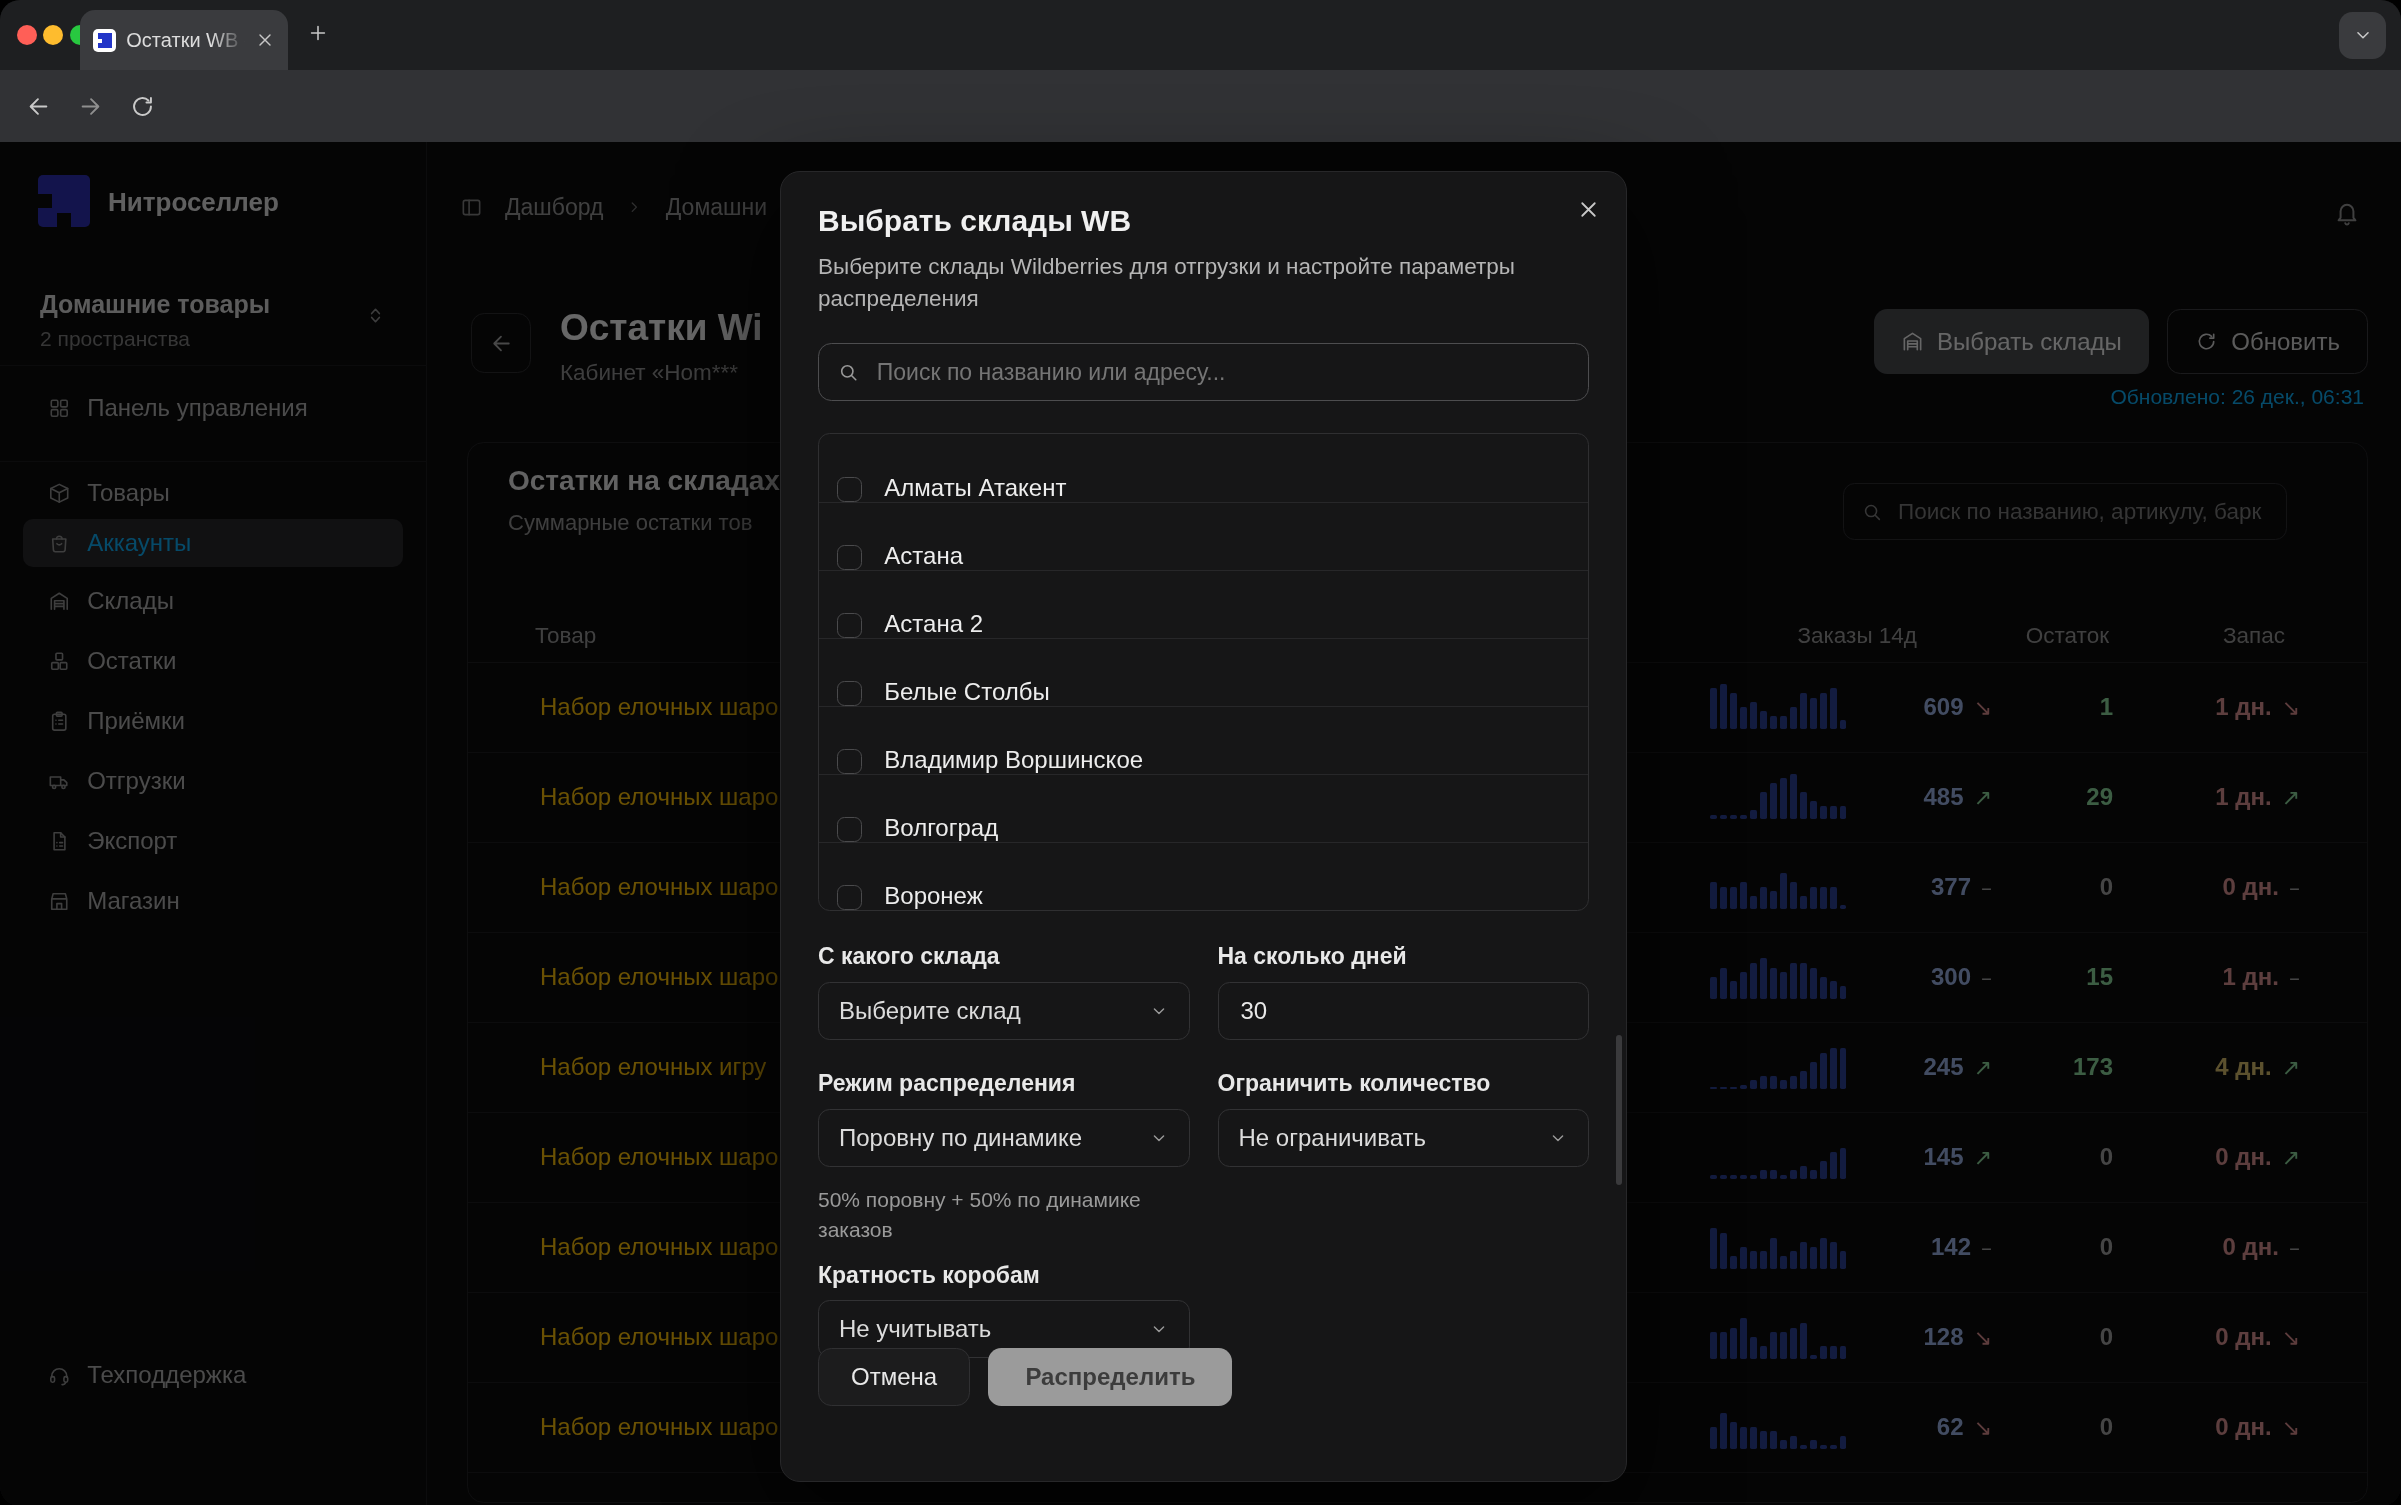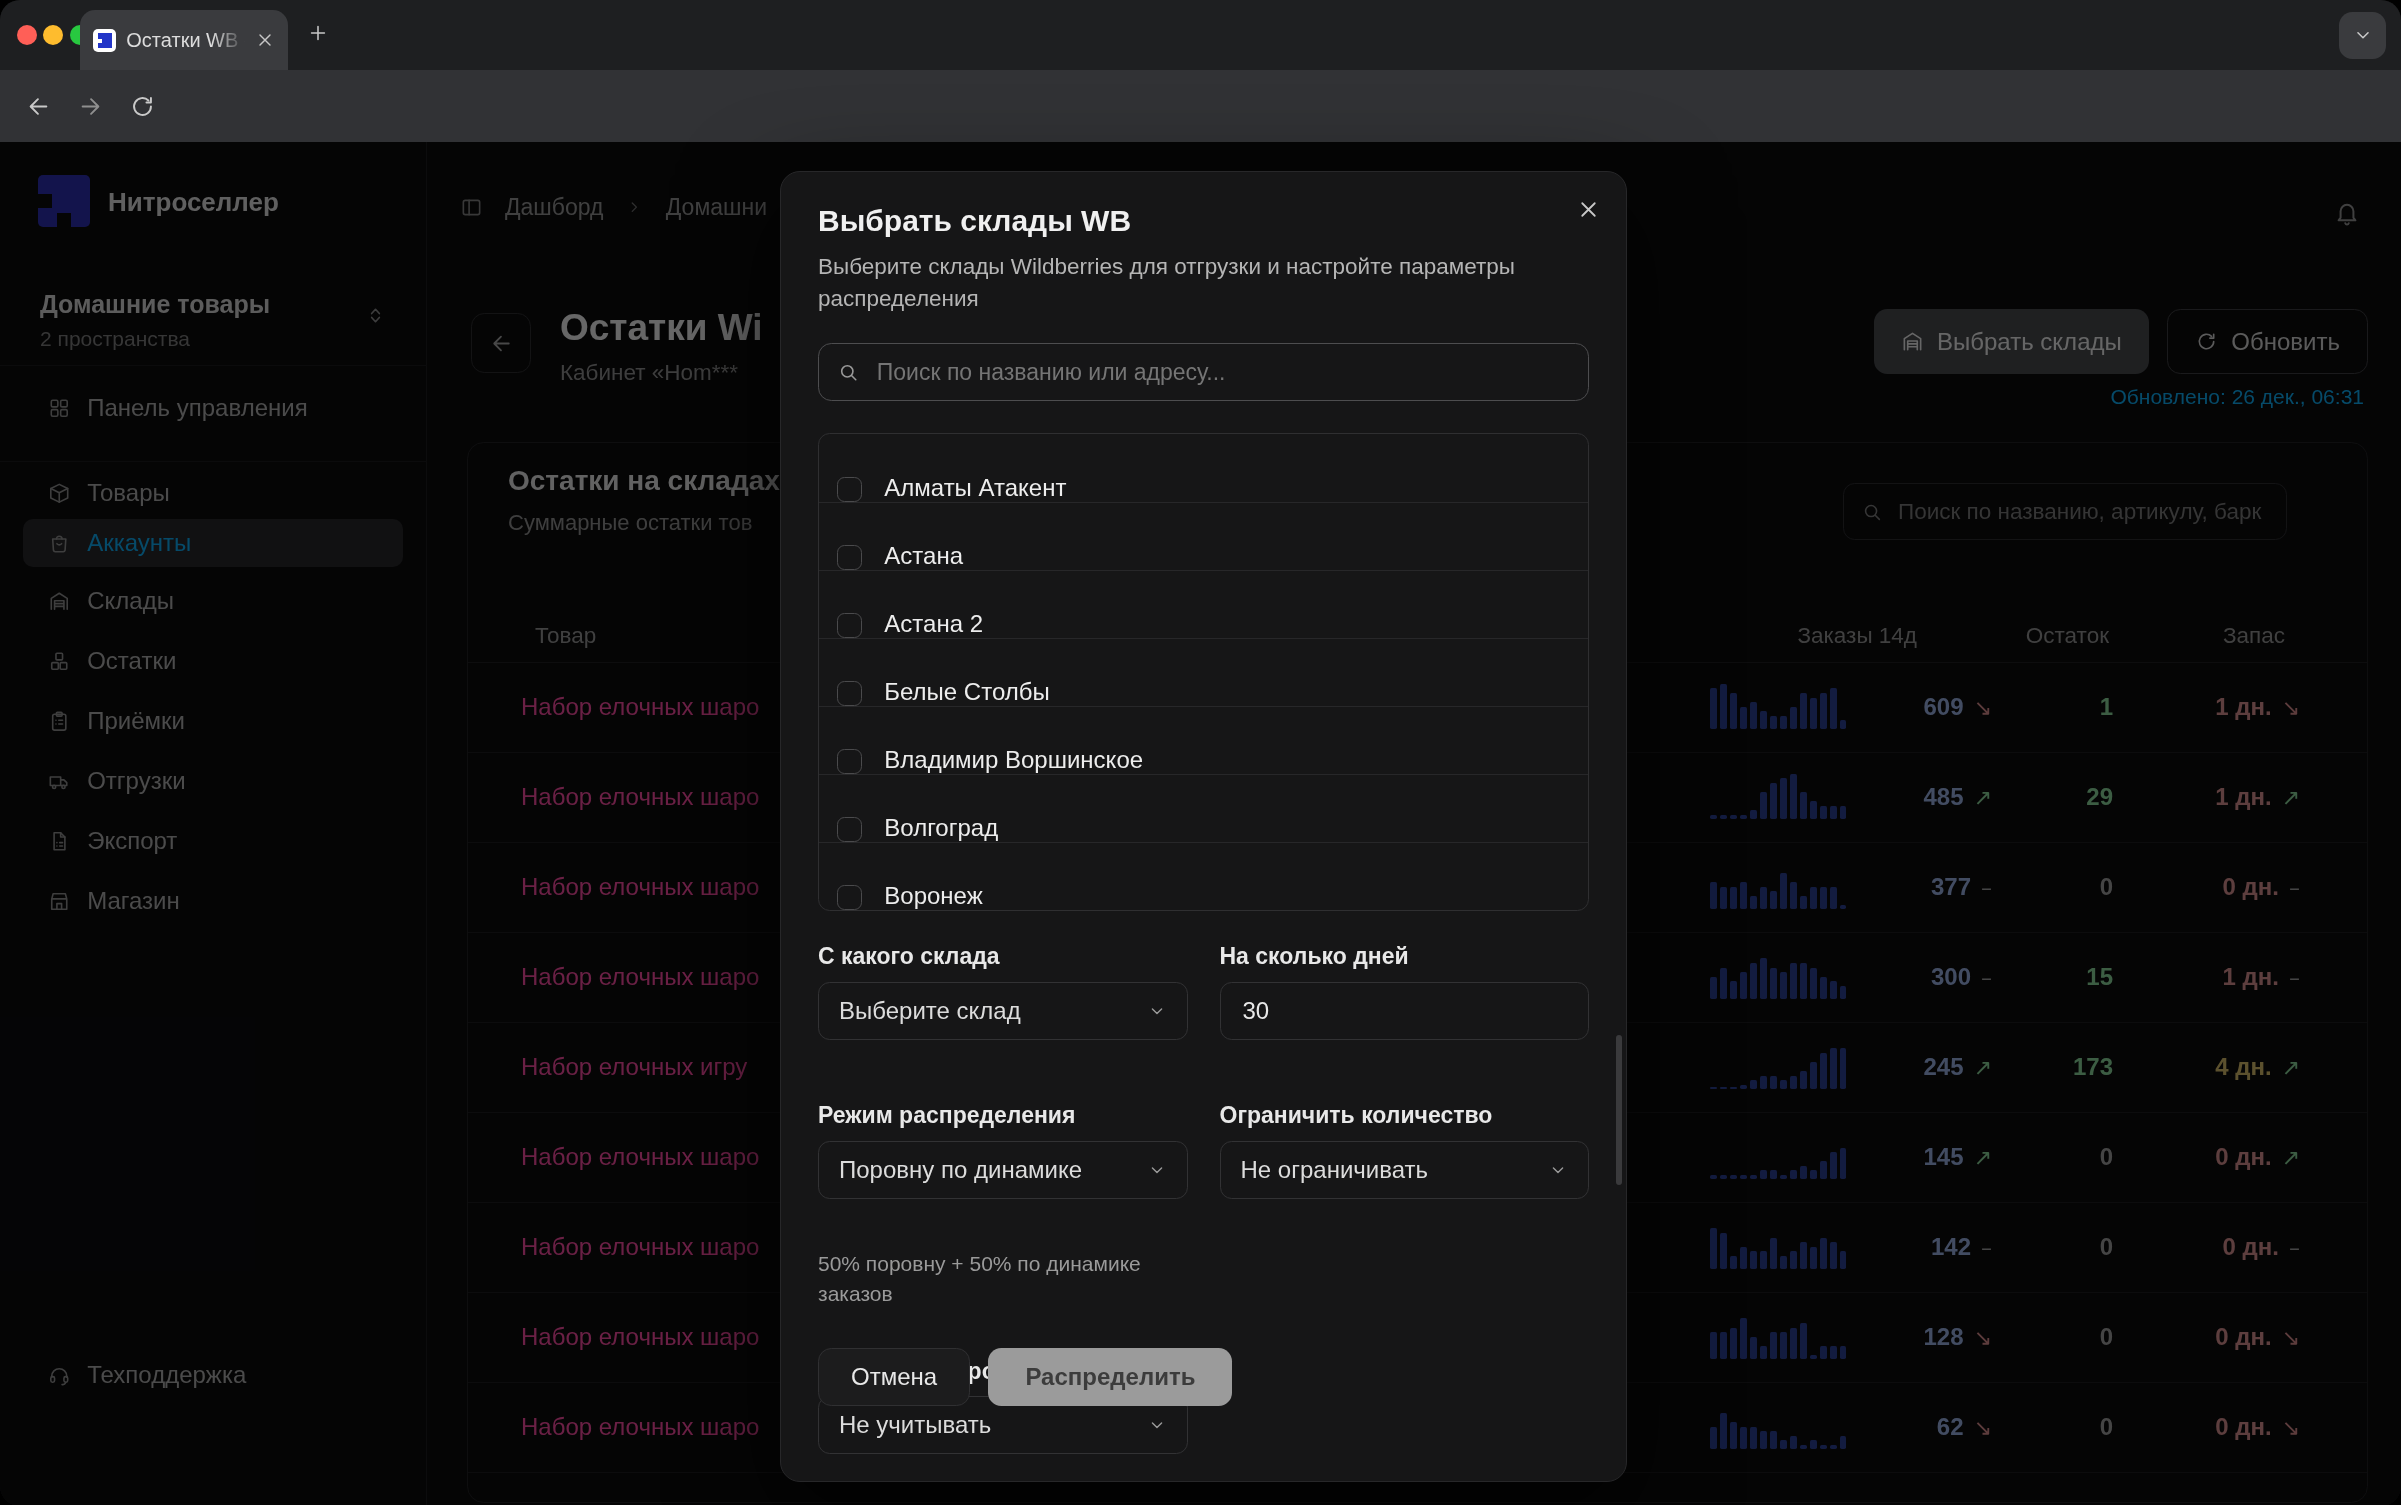--- a/index.html
+++ b/index.html
@@ -110,7 +110,7 @@
   #th-supply{right:82px;}
   #trows{position:absolute;left:0;right:0;top:220px;}
   .trow{position:relative;height:90px;border-bottom:0.8px solid #1b1b1d;}
-  .tname{position:absolute;left:53px;top:30px;font-size:24px;color:#ec4899;white-space:nowrap;}
+  .tname{position:absolute;left:72px;top:30px;font-size:24px;color:#eab308;white-space:nowrap;}
   .tspark{position:absolute;left:1242px;bottom:23px;display:flex;align-items:flex-end;gap:3.3px;}
   .tspark i{width:6.7px;background:#2c3e8e;border-radius:1.7px;display:block;}
   .tcell{position:absolute;top:30px;font-size:24px;font-weight:600;display:flex;gap:10px;align-items:baseline;}

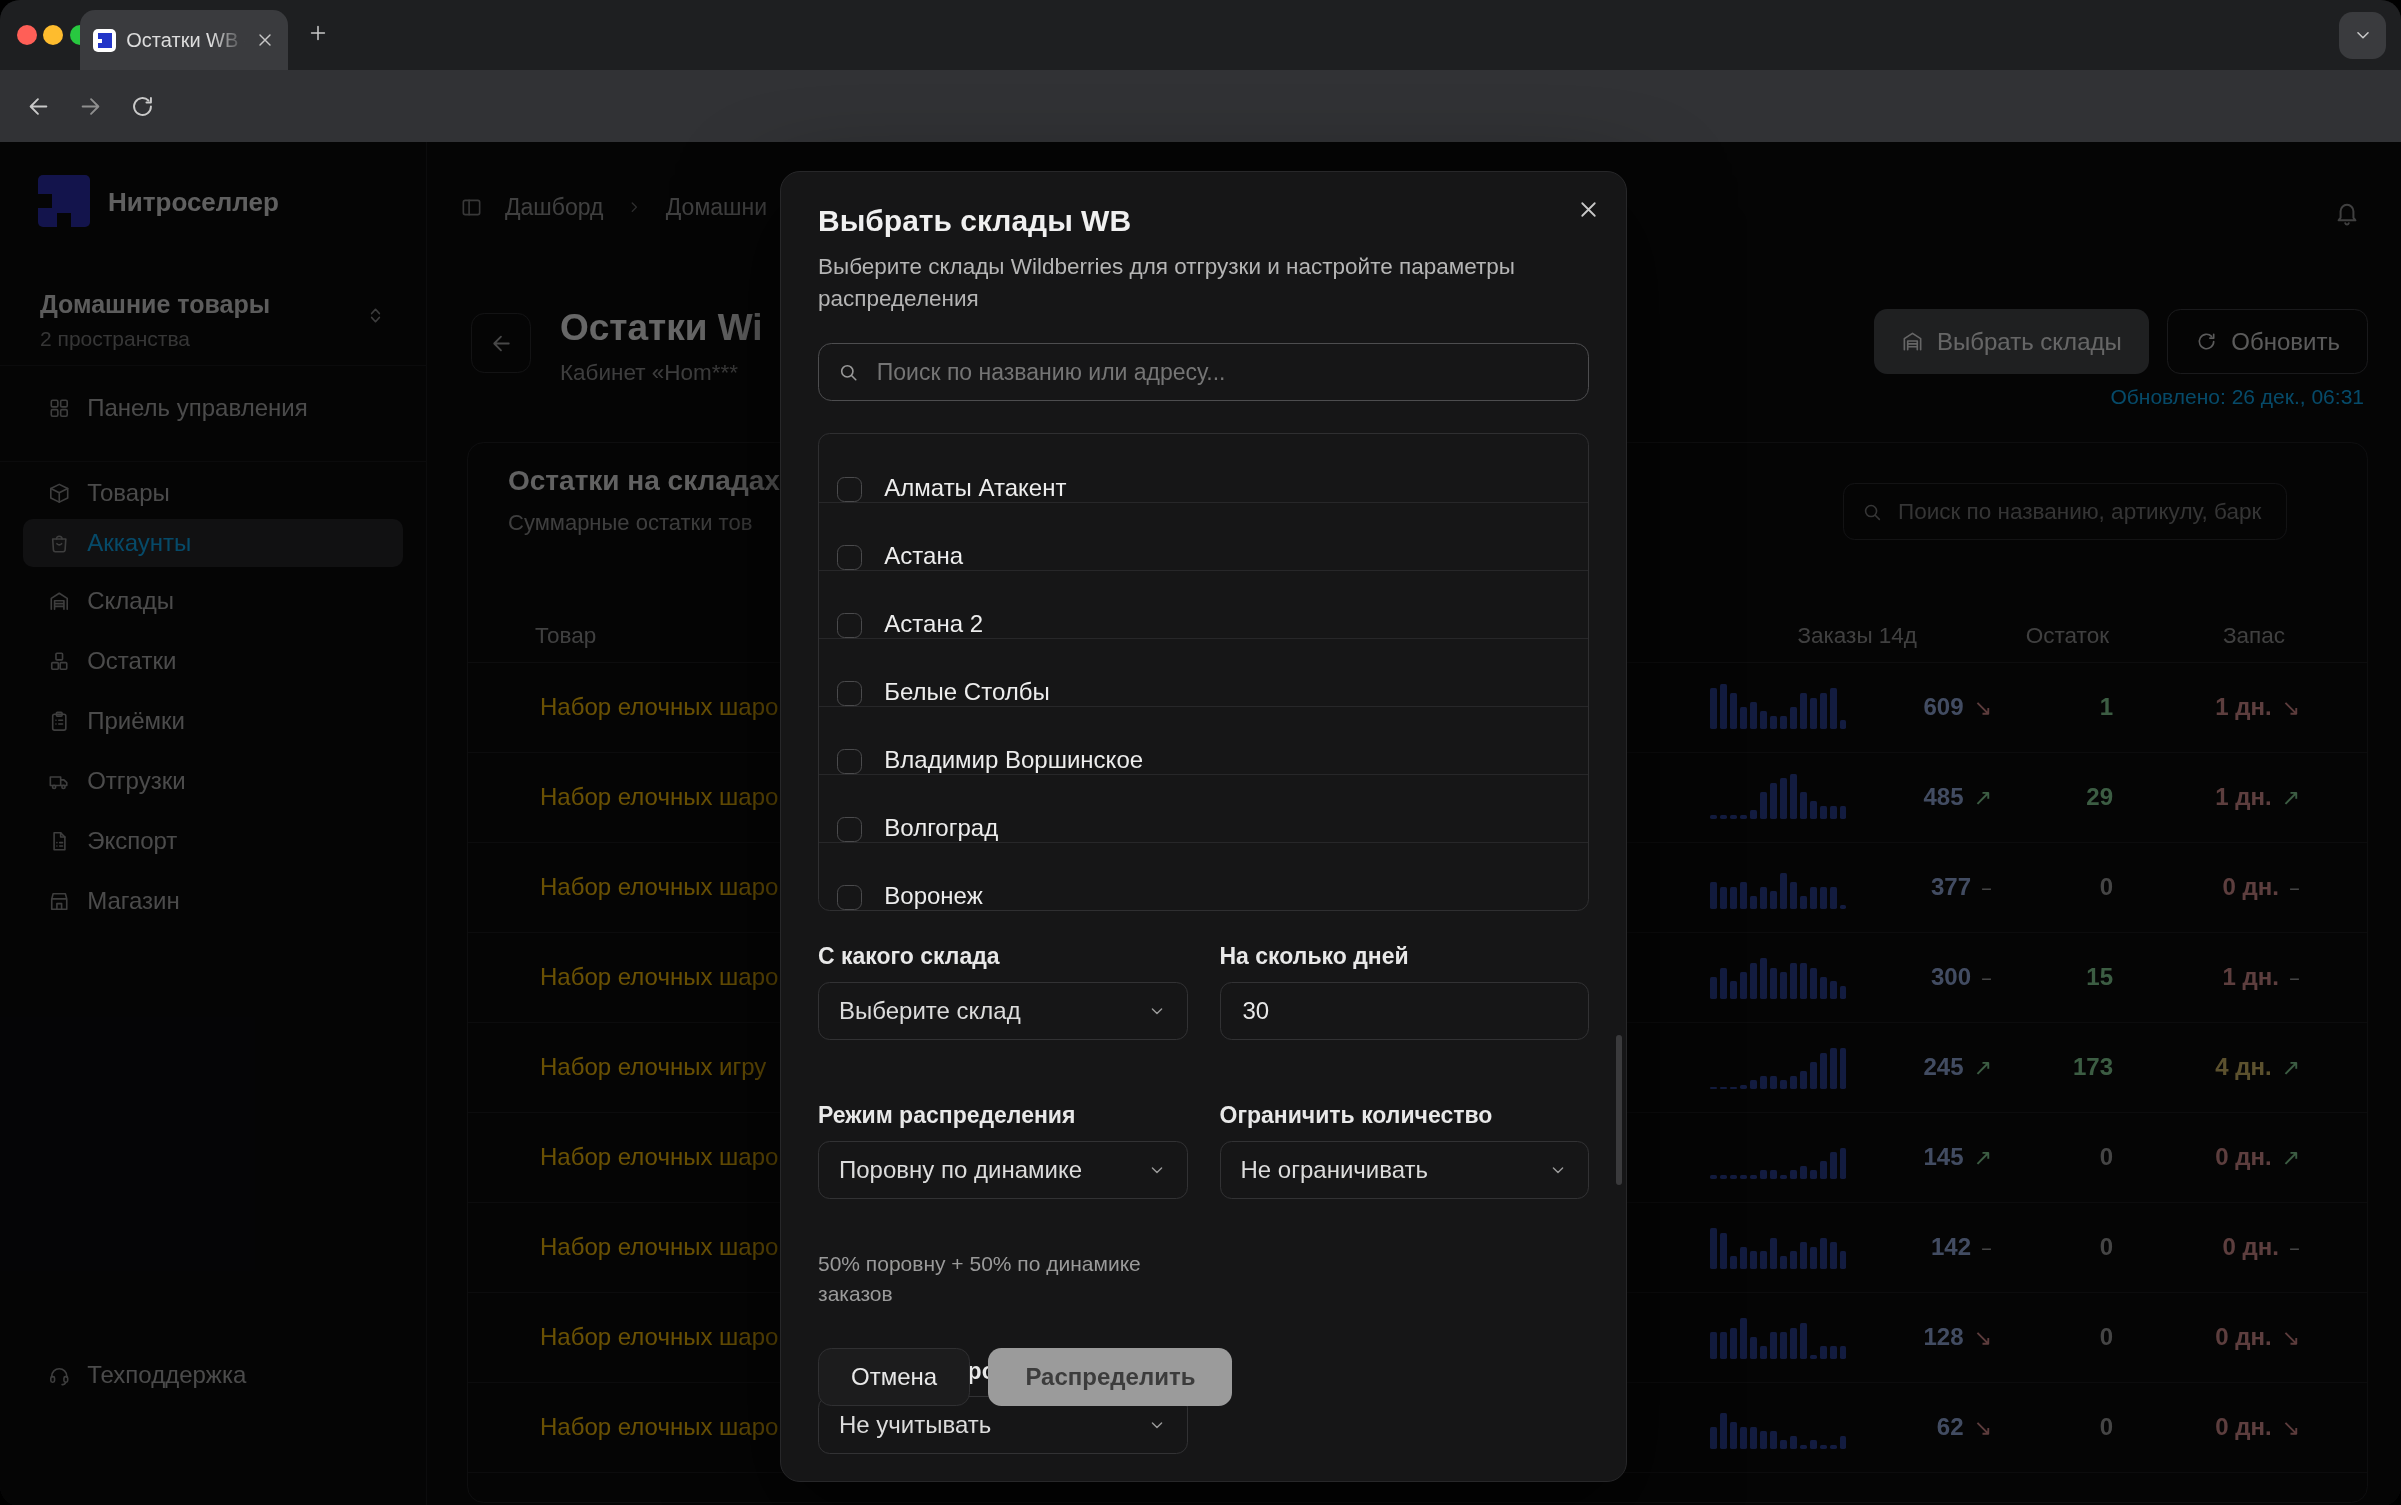--- a/index.html
+++ b/index.html
@@ -145,7 +145,7 @@
   .wh-row + .wh-row{border-top:0.8px solid #272729;}
   .wh-check{width:25px;height:25px;border:1.7px solid #4a4a4c;border-radius:7.5px;flex:none;}
   .wh-label{font-size:24px;color:#ededed;}
-  #form{margin-top:32px;display:grid;grid-template-columns:1fr 1fr;column-gap:28px;row-gap:0;gap:32px;}
+  #form{margin-top:32px;display:grid;grid-template-columns:1fr 1fr;column-gap:28px;row-gap:0;}
   .f-label{font-size:23px;font-weight:600;color:#e8e8e8;margin-bottom:11.7px;}
   .f-control{height:58px;border:1.7px solid #323234;border-radius:11.7px;display:flex;align-items:center;
        padding:0 20px;color:#dcdcdc;font-size:24px;justify-content:space-between;}

